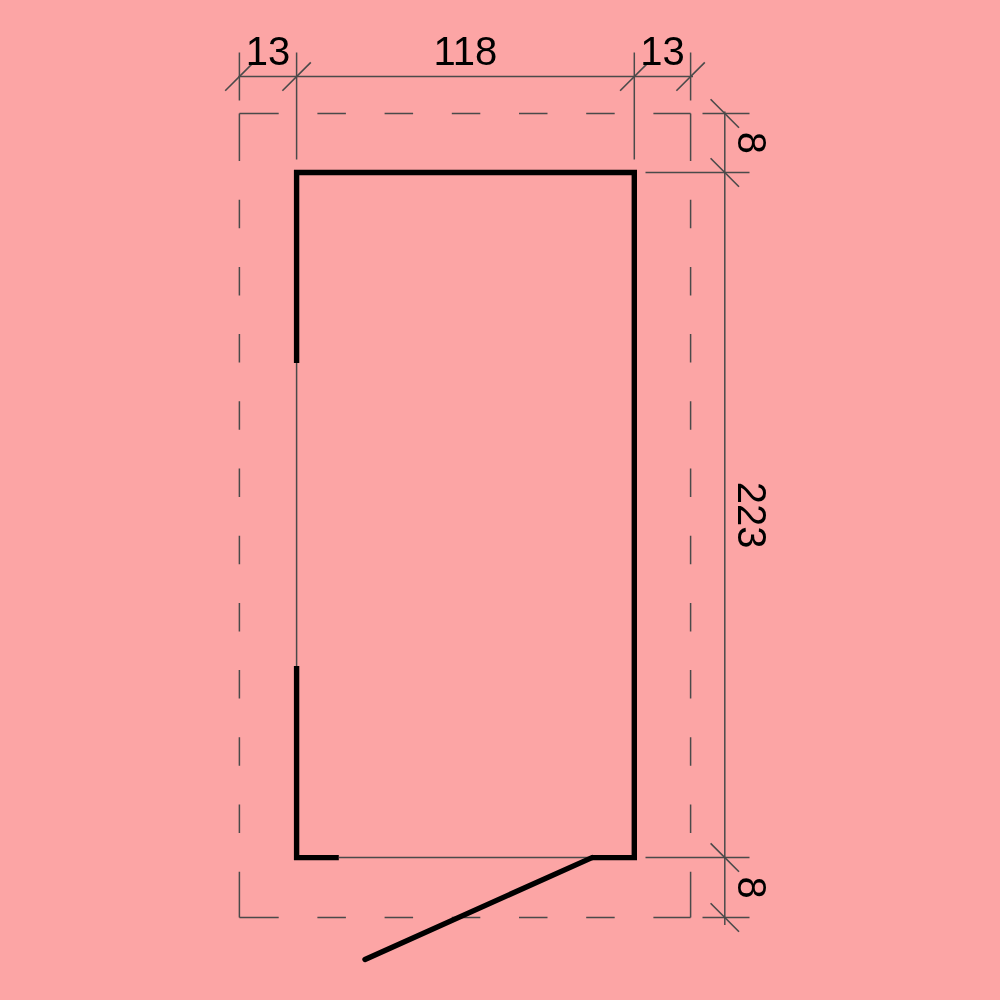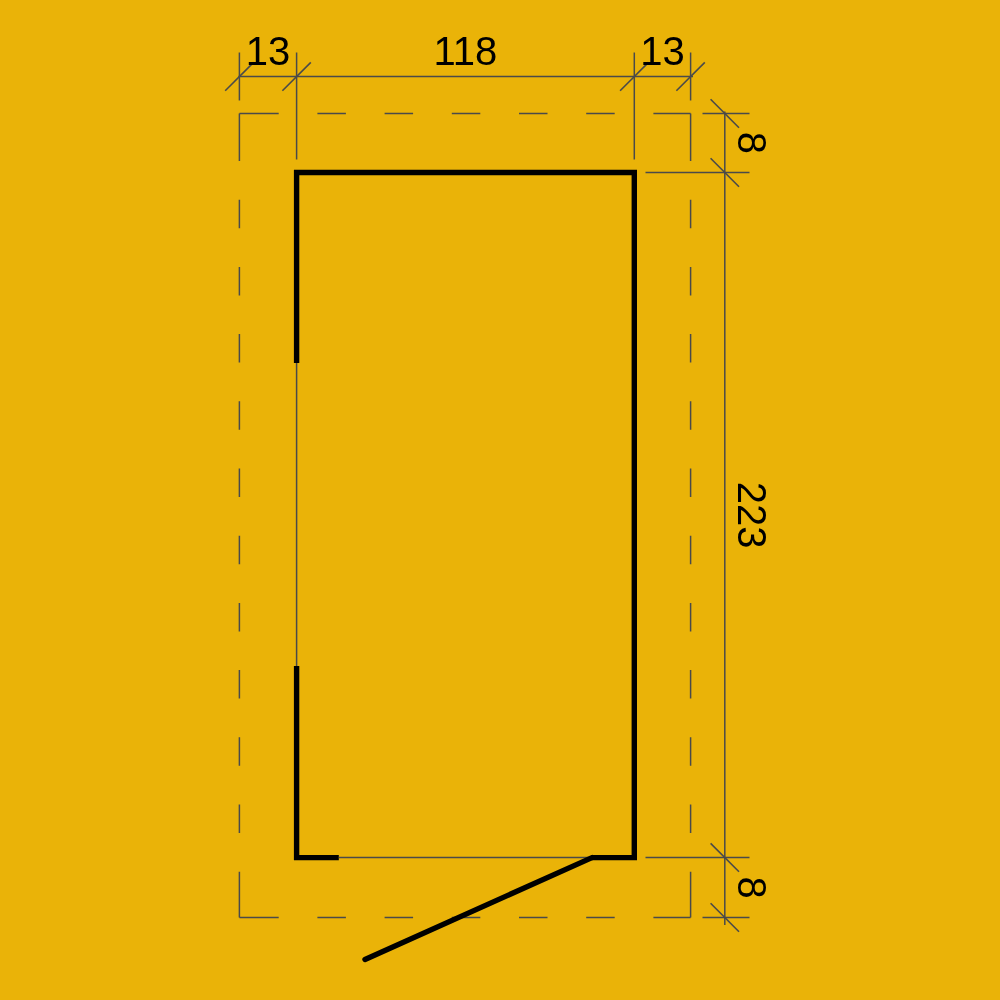--- a/index.html
+++ b/index.html
@@ -3,7 +3,7 @@
 <meta charset="utf-8">
 <style>
   html,body{margin:0;padding:0;background:#ffffff;}
-  .page{width:1000px;height:1000px;position:relative;background:#eab308;}
+  .page{width:1000px;height:1000px;position:relative;background:#fca5a5;}
   text{font-family:"Liberation Sans", sans-serif;font-size:40px;fill:#000000;}
 </style>
 </head>

